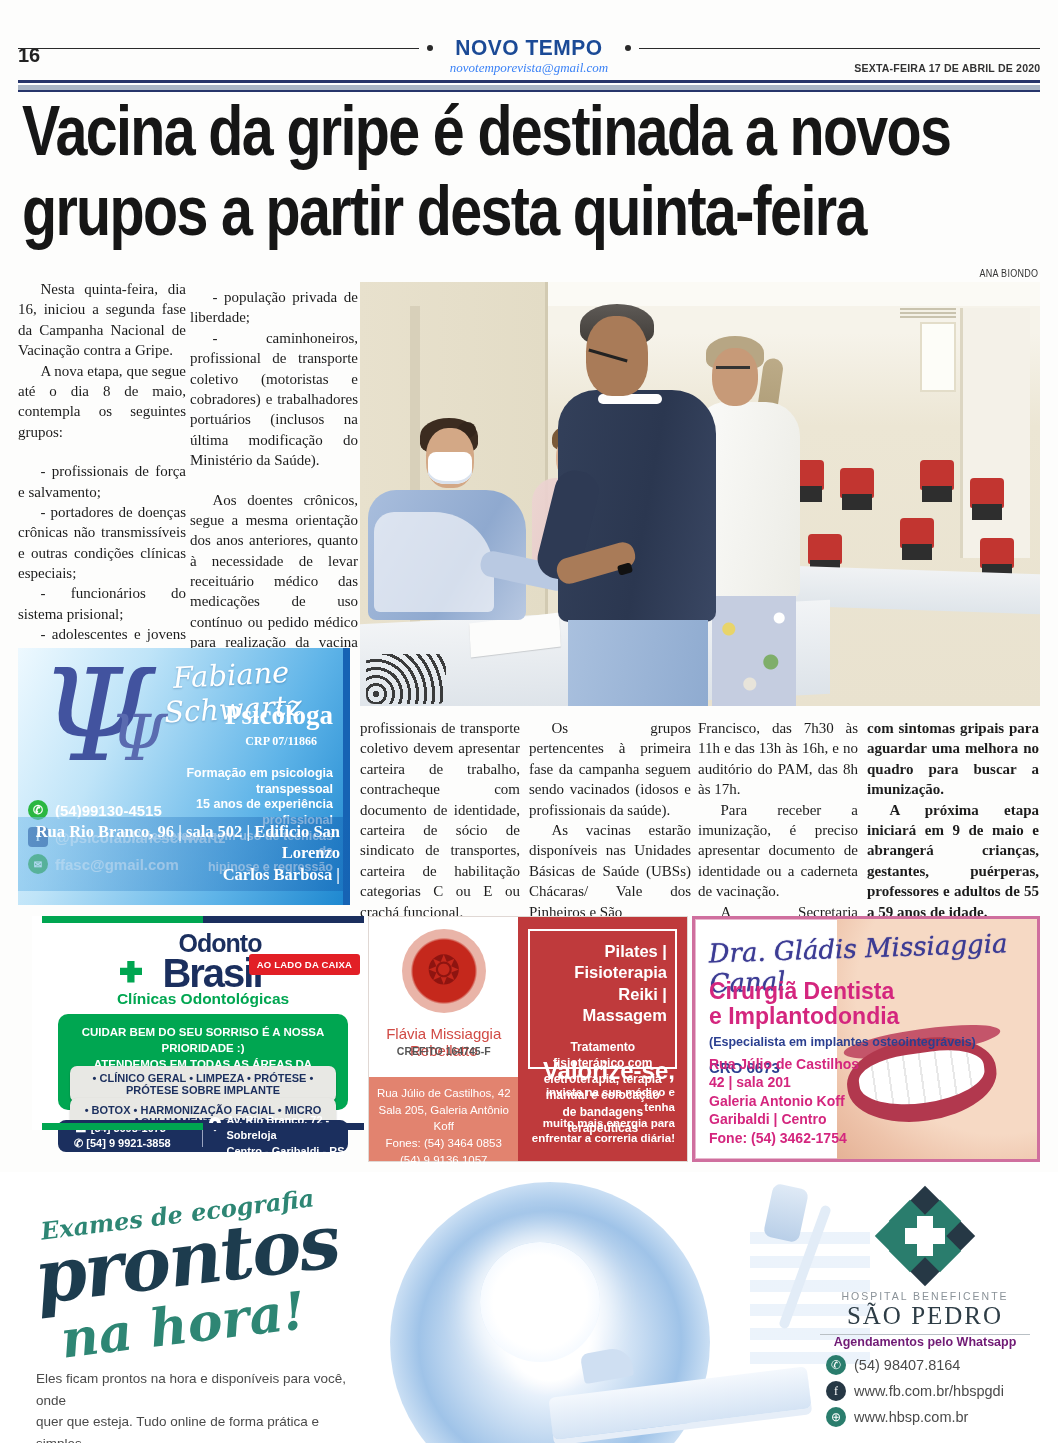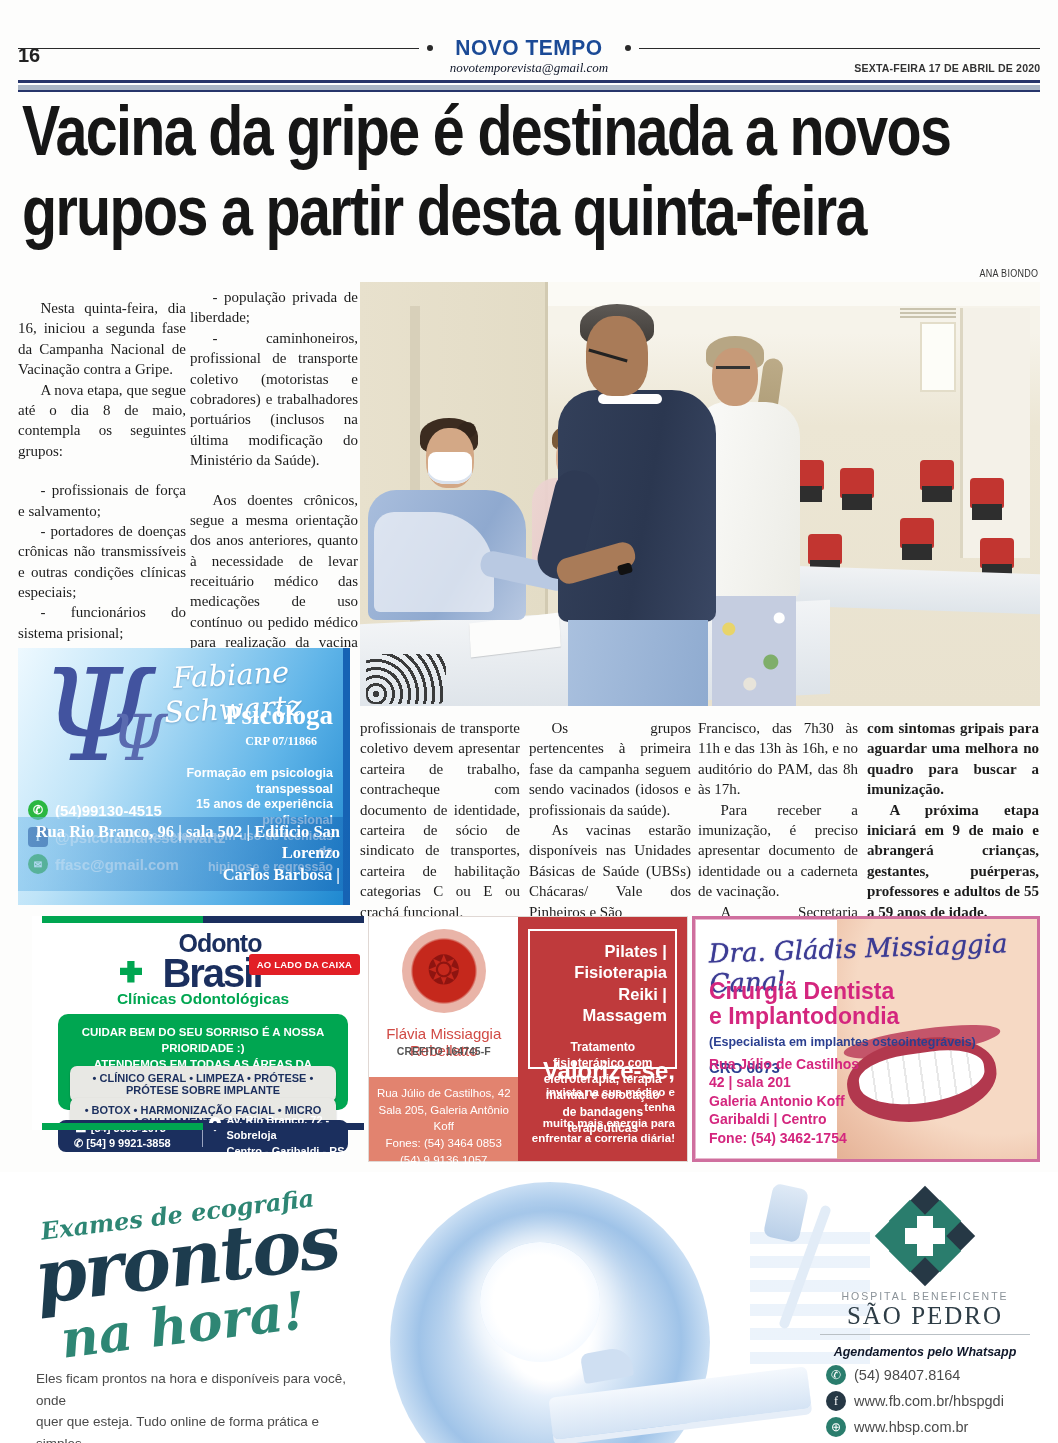--- a/index.html
+++ b/index.html
@@ -13,7 +13,7 @@
   .mast-dot { width:6px; height:6px; border-radius:50%; background:#2a2a2a; }
   .mast-title { font-weight:bold; font-size:21px; letter-spacing:.5px; color:#1b4a96; transform:scaleY(1.05); padding:0 14px; }
   .page-number { position:absolute; left:18px; top:44px; font-size:20px; font-weight:bold; color:#222; }
-  .mast-email { position:absolute; left:0; right:0; top:60px; text-align:center; font-family:"Liberation Serif", serif; font-style:italic; font-size:13px; color:#0f172a; }
+  .mast-email { position:absolute; left:0; right:0; top:60px; text-align:center; font-family:"Liberation Serif", serif; font-style:italic; font-size:13px; color:#3b82f6; }
   .mast-date { position:absolute; right:18px; top:62px; font-size:11.5px; font-weight:bold; color:#333; letter-spacing:.2px; transform:scaleX(.92); transform-origin:right; }
   .head-rule { position:absolute; left:18px; right:18px; top:80px; height:12px;
     background:linear-gradient(#27356b 0 3px, #ffffff 3px 5px, #aab6c6 5px 10px, #27356b 10px 12px); }

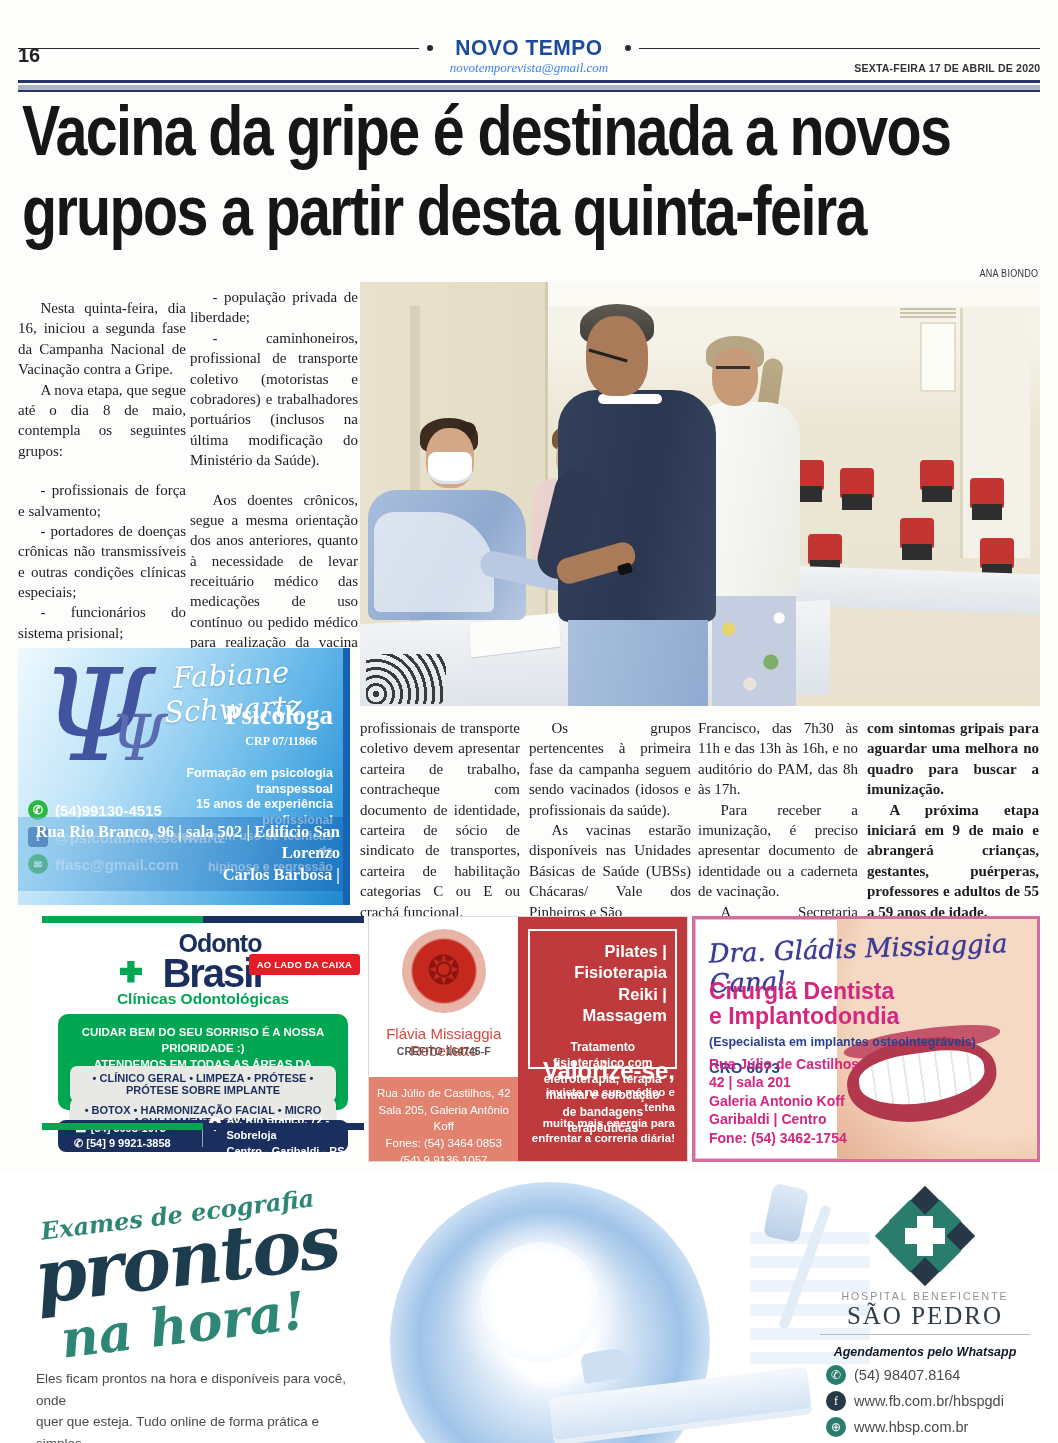--- a/index.html
+++ b/index.html
@@ -206,7 +206,7 @@
 
   <div class="credit">ANA BIONDO</div>
 
-  <div class="col" style="left:18px; top:298px; width:168px;">
+  <div class="col" style="left:18px; top:279px; width:168px;">
     <p class="ind">Nesta quinta-feira, dia 16, iniciou a segunda fase da Campanha Nacional de Vacinação contra a Gripe.</p>
     <p class="ind">A nova etapa, que segue até o dia 8 de maio, contempla os seguintes grupos:</p>
     <p class="ind gap">- profissionais de força e salvamento;</p>

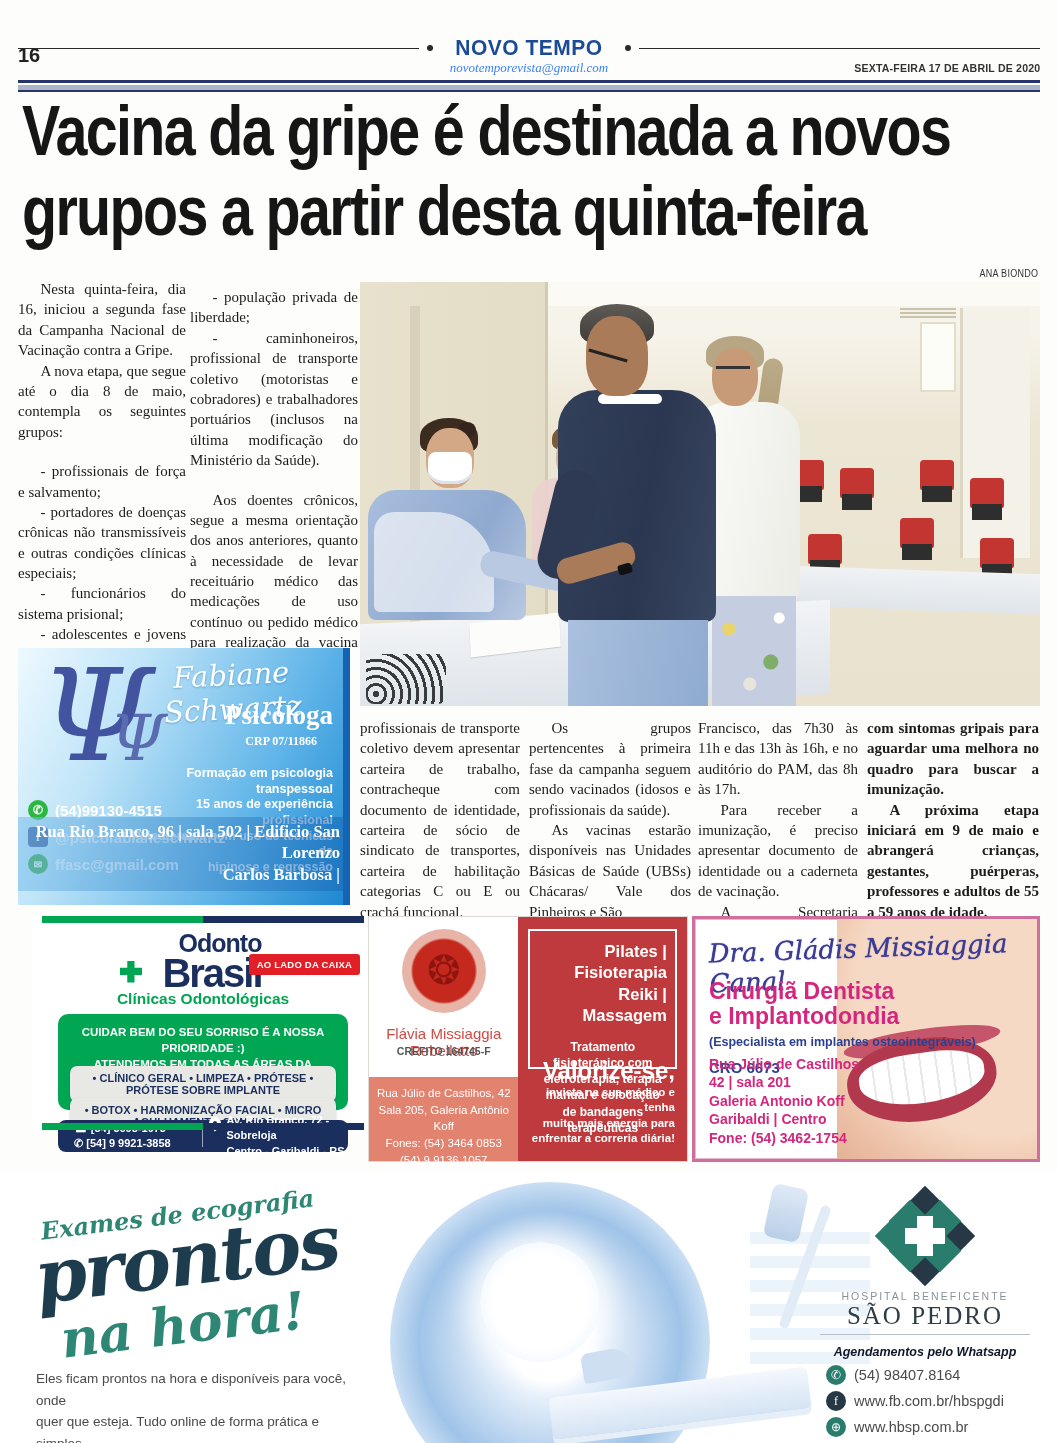--- a/index.html
+++ b/index.html
@@ -176,7 +176,7 @@
     clip-path:polygon(30% 0,70% 0,70% 30%,100% 30%,100% 70%,70% 70%,70% 100%,30% 100%,30% 70%,0 70%,0 30%,30% 30%); z-index:2; }
   .hosp-small { font-size:10.5px; letter-spacing:2px; color:#8a9298; margin-top:8px; }
   .hosp-big { font-family:"Liberation Serif", serif; font-size:25px; letter-spacing:2px; color:#2e3d46; border-bottom:1px solid #b9c0c5; padding-bottom:4px; }
-  .hosp-sched { font-style:italic; font-weight:bold; font-size:12.5px; color:#0f172a; margin-top:10px; }
+  .hosp-sched { font-weight:bold; font-size:12.5px; color:#701a75; }
   .hosp-contacts { margin-top:6px; display:flex; flex-direction:column; gap:6px; align-items:flex-start; padding-left:6px; }
   .hosp-contact { display:flex; align-items:center; gap:8px; font-size:14.5px; color:#4a4a4a; }
   .ic-teal { background:#2a7d6d; }

